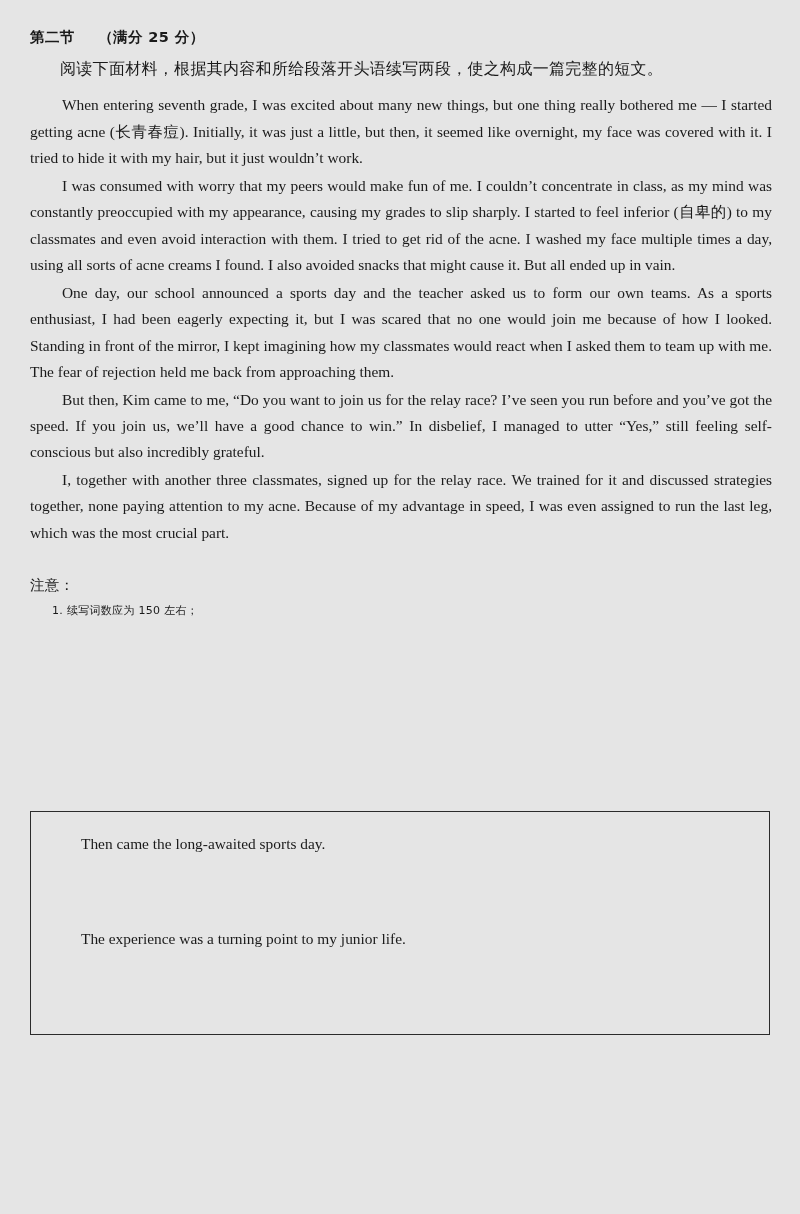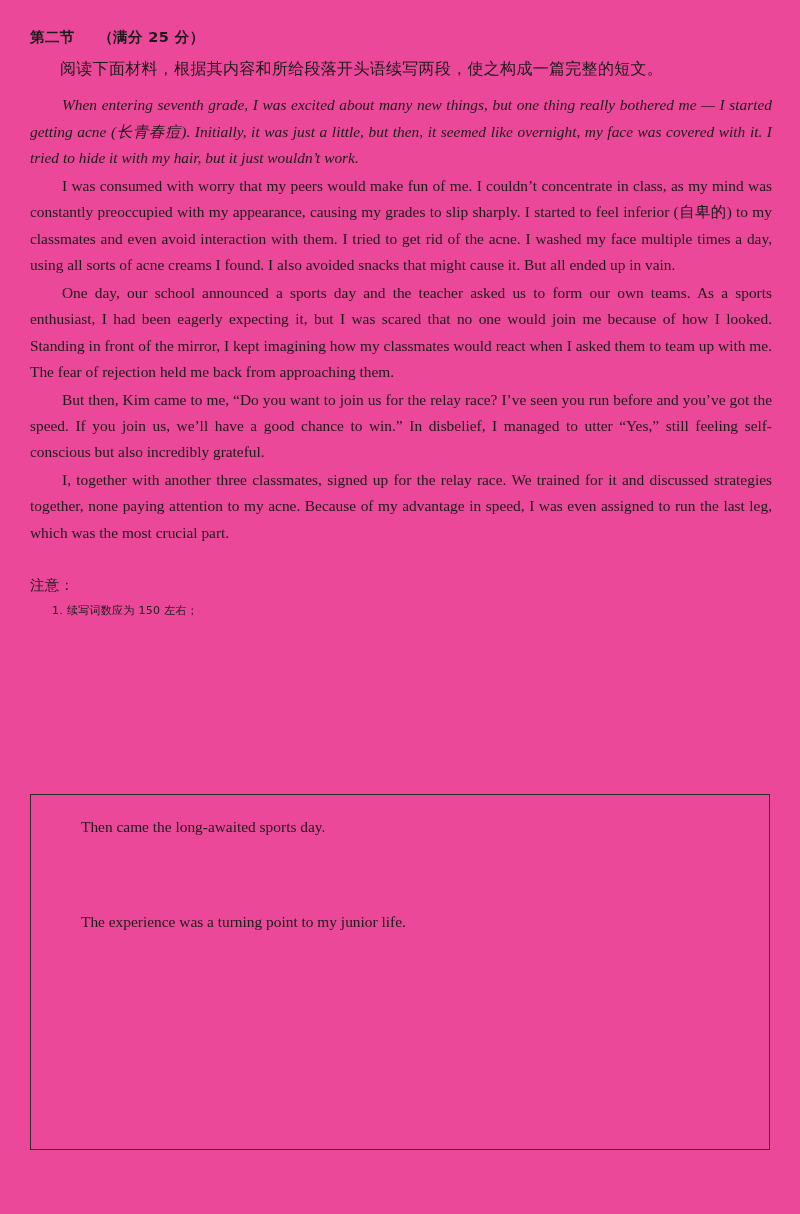--- a/index.html
+++ b/index.html
@@ -20,7 +20,7 @@
     left: 0; top: 0;
     width: 800px;
     height: 1214px;
-    background: #ec4899;
+    background: #e5e5e5;
   }
   .content {
     position: absolute;

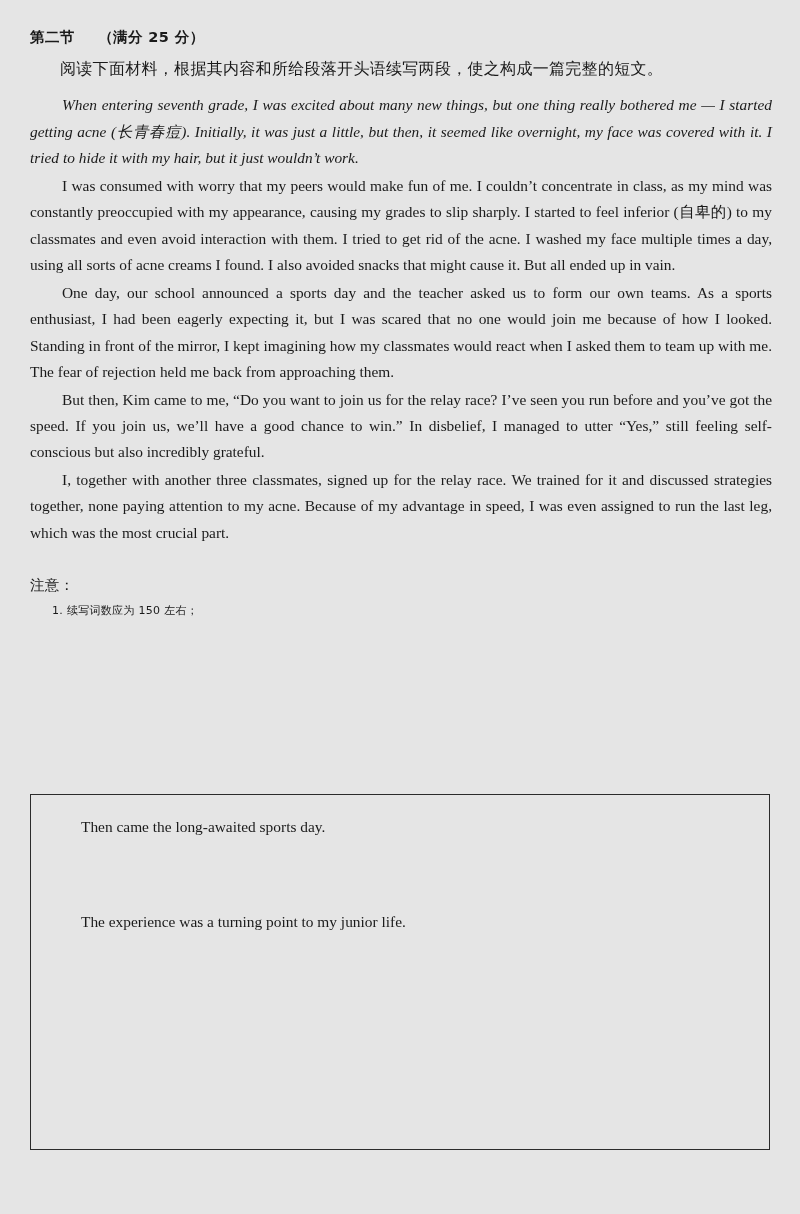--- a/index.html
+++ b/index.html
@@ -60,7 +60,6 @@
   }
   .passage p.first {
     margin-top: 8px;
-    font-style: italic;
   }
   .notes-title {
     font-family: "DejaVu Sans", sans-serif;

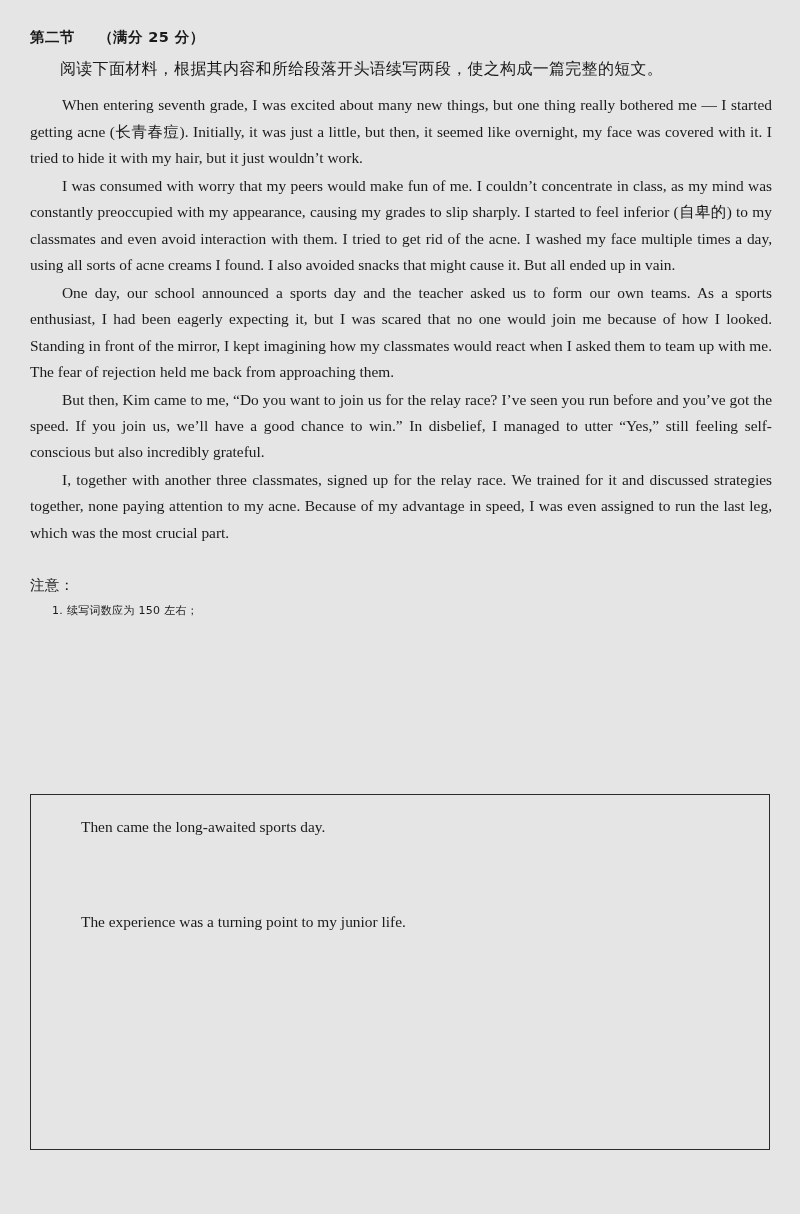--- a/index.html
+++ b/index.html
@@ -78,9 +78,9 @@
   .answer-box {
     position: absolute;
     left: 30px;
-    top: 794px;
+    top: 811px;
     width: 740px;
-    height: 356px;
+    height: 224px;
     border: 1.4px solid #2b2b2b;
     box-sizing: border-box;
   }

